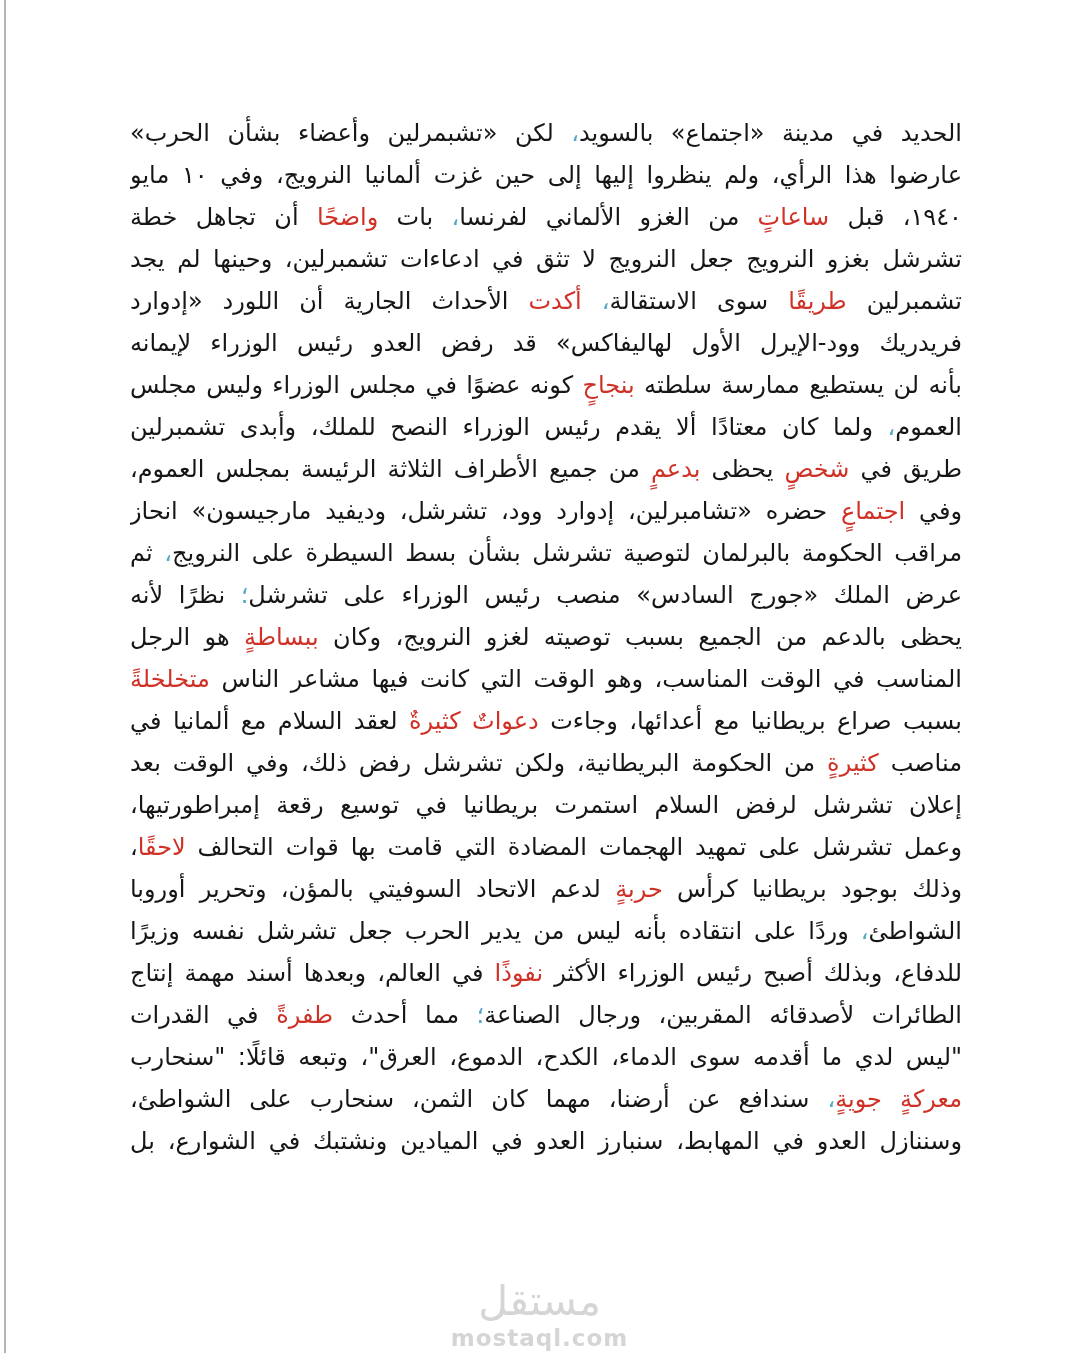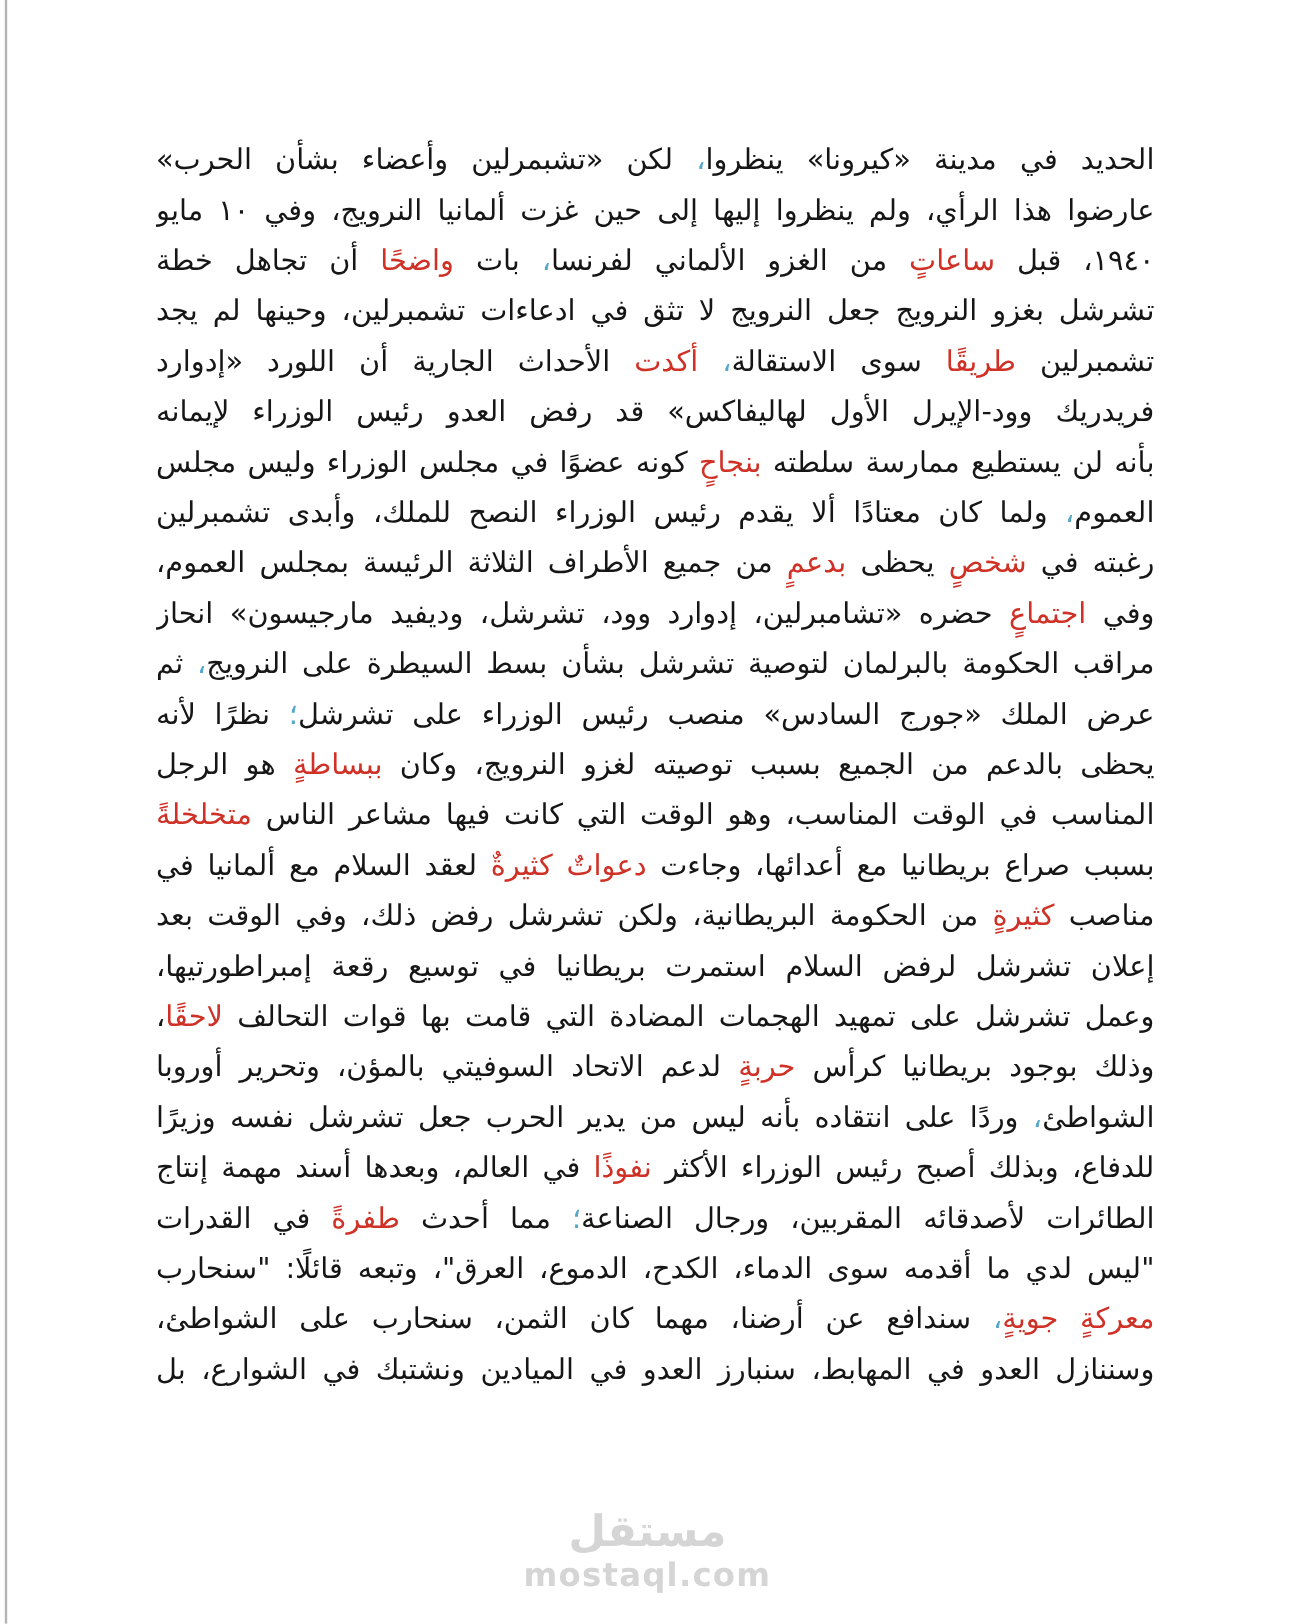--- a/index.html
+++ b/index.html
@@ -73,7 +73,7 @@
 <div class="left-border"></div>
 
 <div class="article">
-    <div class="line"><span class="seg k">الحديد في مدينة «كيرونا» ينظروا</span><span class="seg b">،</span><span class="seg k"> لكن «تشبمرلين وأعضاء بشأن الحرب»</span></div>
+    <div class="line"><span class="seg k">الحديد في مدينة «اجتماع» بالسويد</span><span class="seg b">،</span><span class="seg k"> لكن «تشبمرلين وأعضاء بشأن الحرب»</span></div>
     <div class="line"><span class="seg k">عارضوا هذا الرأي، ولم ينظروا إليها إلى حين غزت ألمانيا النرويج، وفي ١٠ مايو</span></div>
     <div class="line"><span class="seg k">١٩٤٠، قبل </span><span class="seg r">ساعاتٍ</span><span class="seg k"> من الغزو الألماني لفرنسا</span><span class="seg b">،</span><span class="seg k"> بات </span><span class="seg r">واضحًا</span><span class="seg k"> أن تجاهل خطة</span></div>
     <div class="line"><span class="seg k">تشرشل بغزو النرويج جعل النرويج لا تثق في ادعاءات تشمبرلين، وحينها لم يجد</span></div>

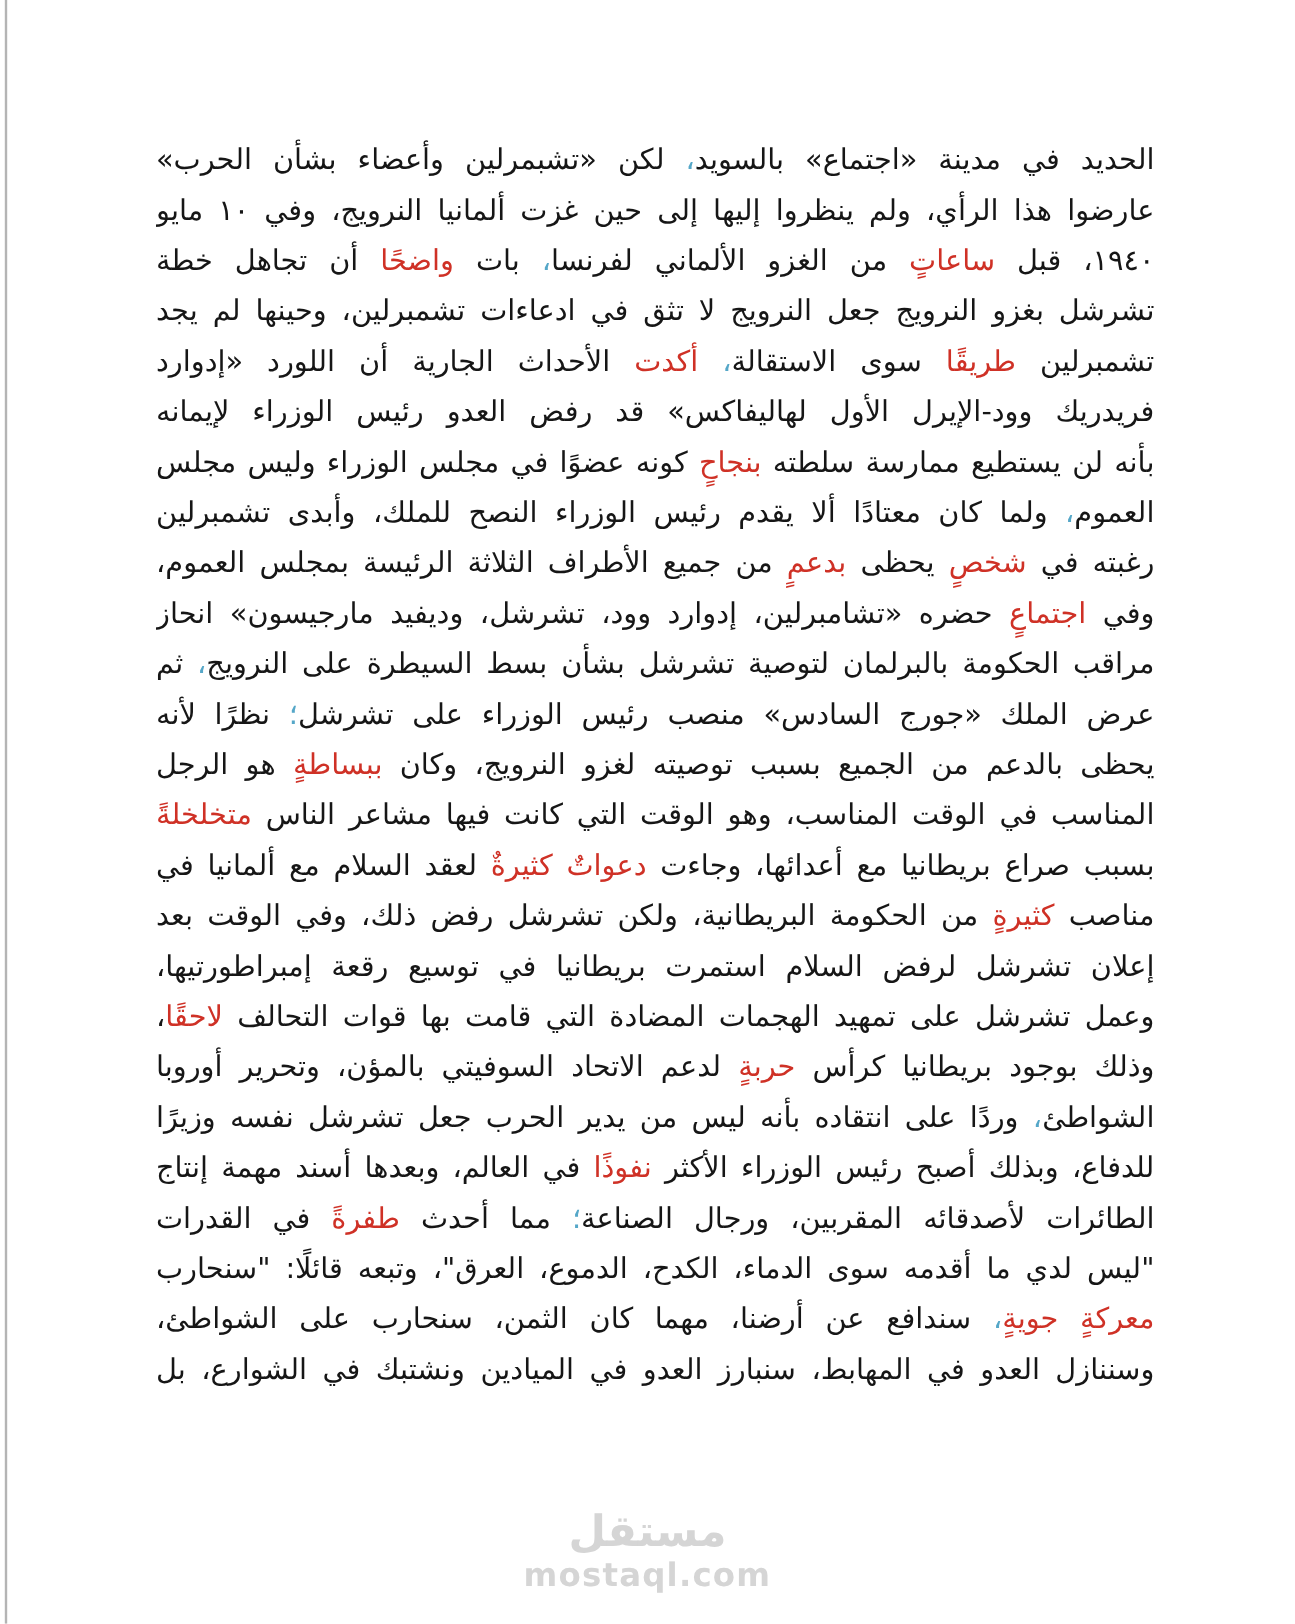--- a/index.html
+++ b/index.html
@@ -81,7 +81,7 @@
     <div class="line"><span class="seg k">فريدريك وود-الإيرل الأول لهاليفاكس» قد رفض العدو رئيس الوزراء لإيمانه</span></div>
     <div class="line"><span class="seg k">بأنه لن يستطيع ممارسة سلطته </span><span class="seg r">بنجاحٍ</span><span class="seg k"> كونه عضوًا في مجلس الوزراء وليس مجلس</span></div>
     <div class="line"><span class="seg k">العموم</span><span class="seg b">،</span><span class="seg k"> ولما كان معتادًا ألا يقدم رئيس الوزراء النصح للملك، وأبدى تشمبرلين</span></div>
-    <div class="line"><span class="seg k">رغبته في </span><span class="seg r">شخصٍ</span><span class="seg k"> يحظى </span><span class="seg r">بدعمٍ</span><span class="seg k"> من جميع الأطراف الثلاثة الرئيسة بمجلس العموم،</span></div>
+    <div class="line"><span class="seg k">طريق في </span><span class="seg r">شخصٍ</span><span class="seg k"> يحظى </span><span class="seg r">بدعمٍ</span><span class="seg k"> من جميع الأطراف الثلاثة الرئيسة بمجلس العموم،</span></div>
     <div class="line"><span class="seg k">وفي </span><span class="seg r">اجتماعٍ</span><span class="seg k"> حضره «تشامبرلين، إدوارد وود، تشرشل، وديفيد مارجيسون» انحاز</span></div>
     <div class="line"><span class="seg k">مراقب الحكومة بالبرلمان لتوصية تشرشل بشأن بسط السيطرة على النرويج</span><span class="seg b">،</span><span class="seg k"> ثم</span></div>
     <div class="line"><span class="seg k">عرض الملك «جورج السادس» منصب رئيس الوزراء على تشرشل</span><span class="seg b">؛</span><span class="seg k"> نظرًا لأنه</span></div>

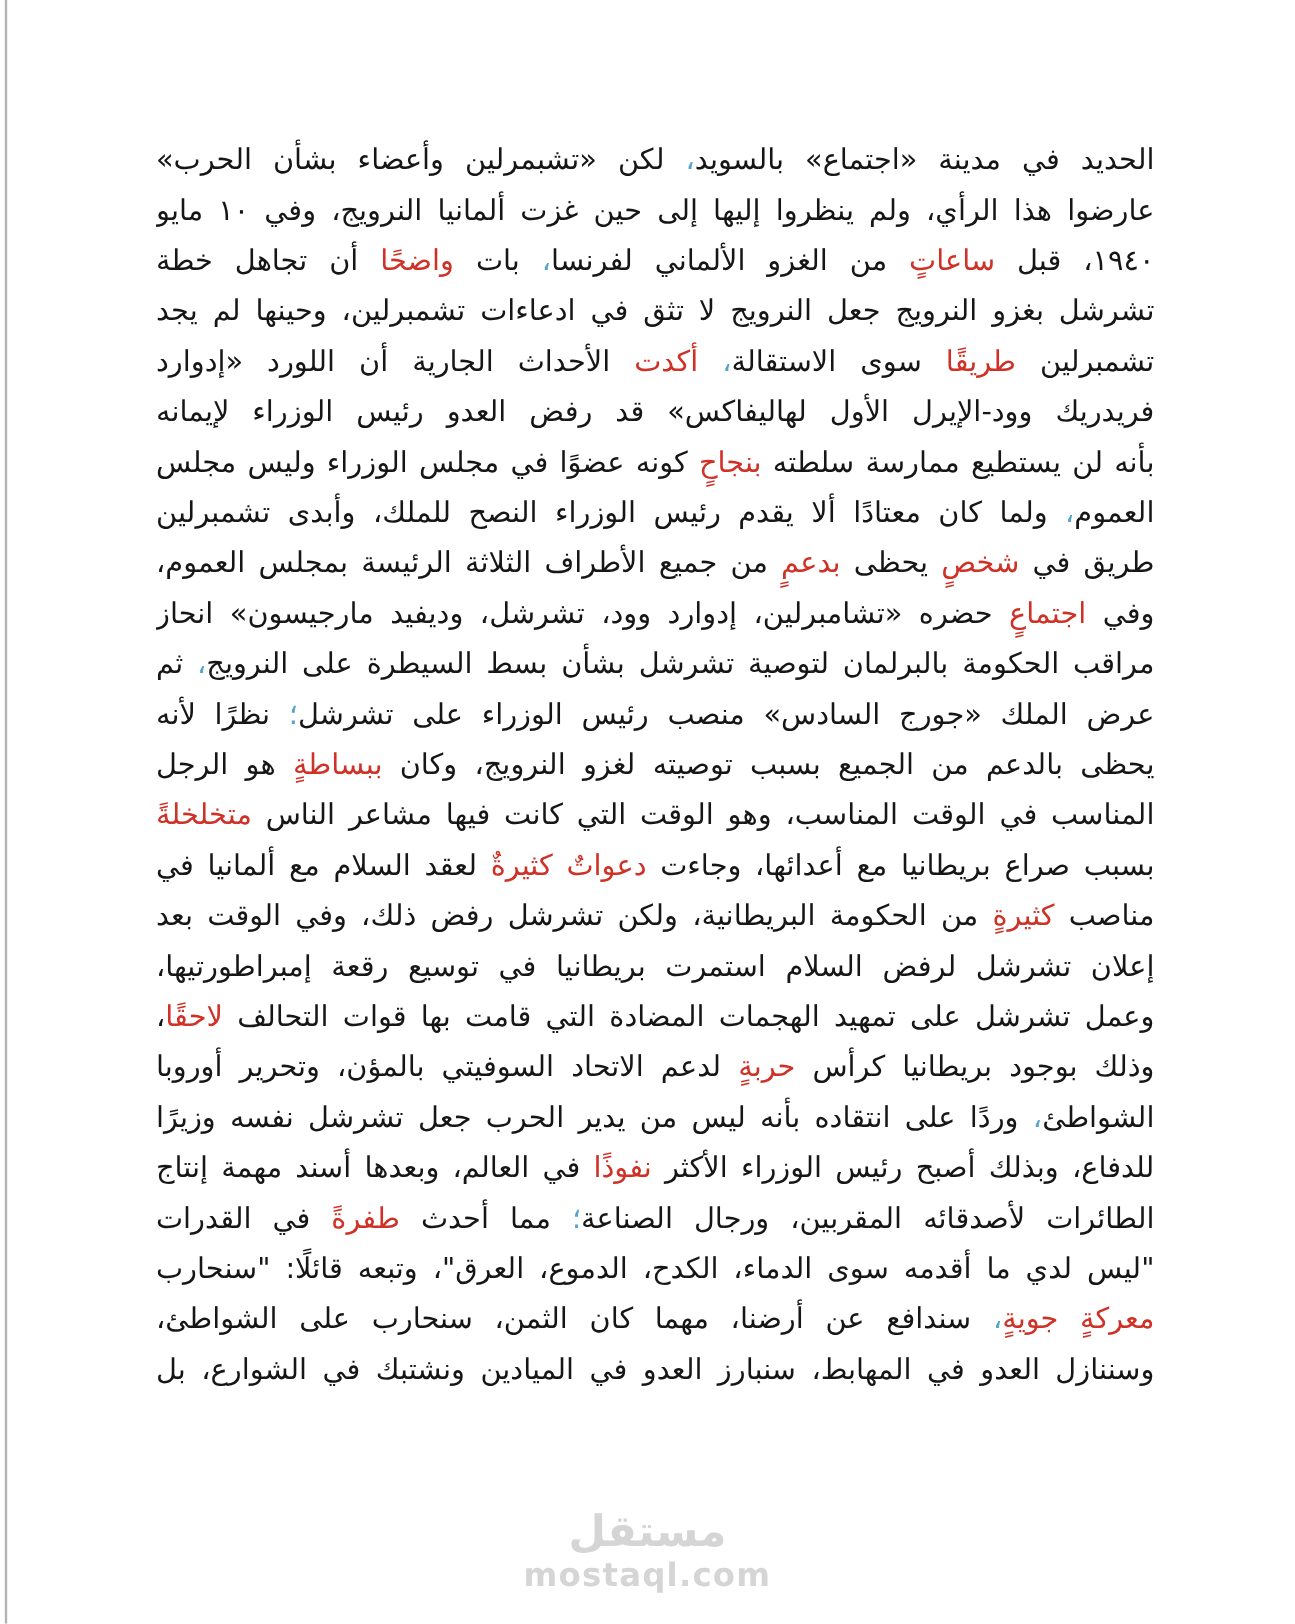--- a/index.html
+++ b/index.html
@@ -53,11 +53,12 @@
     direction: rtl;
   }
   .wm-logo {
-    font-size: 36px;
-    font-weight: bold;
+    font-size: 41px;
+    font-weight: normal;
     line-height: 50px;
     height: 50px;
     letter-spacing: 1px;
+    margin-top: 24px;
   }
   .wm-site {
     direction: ltr;

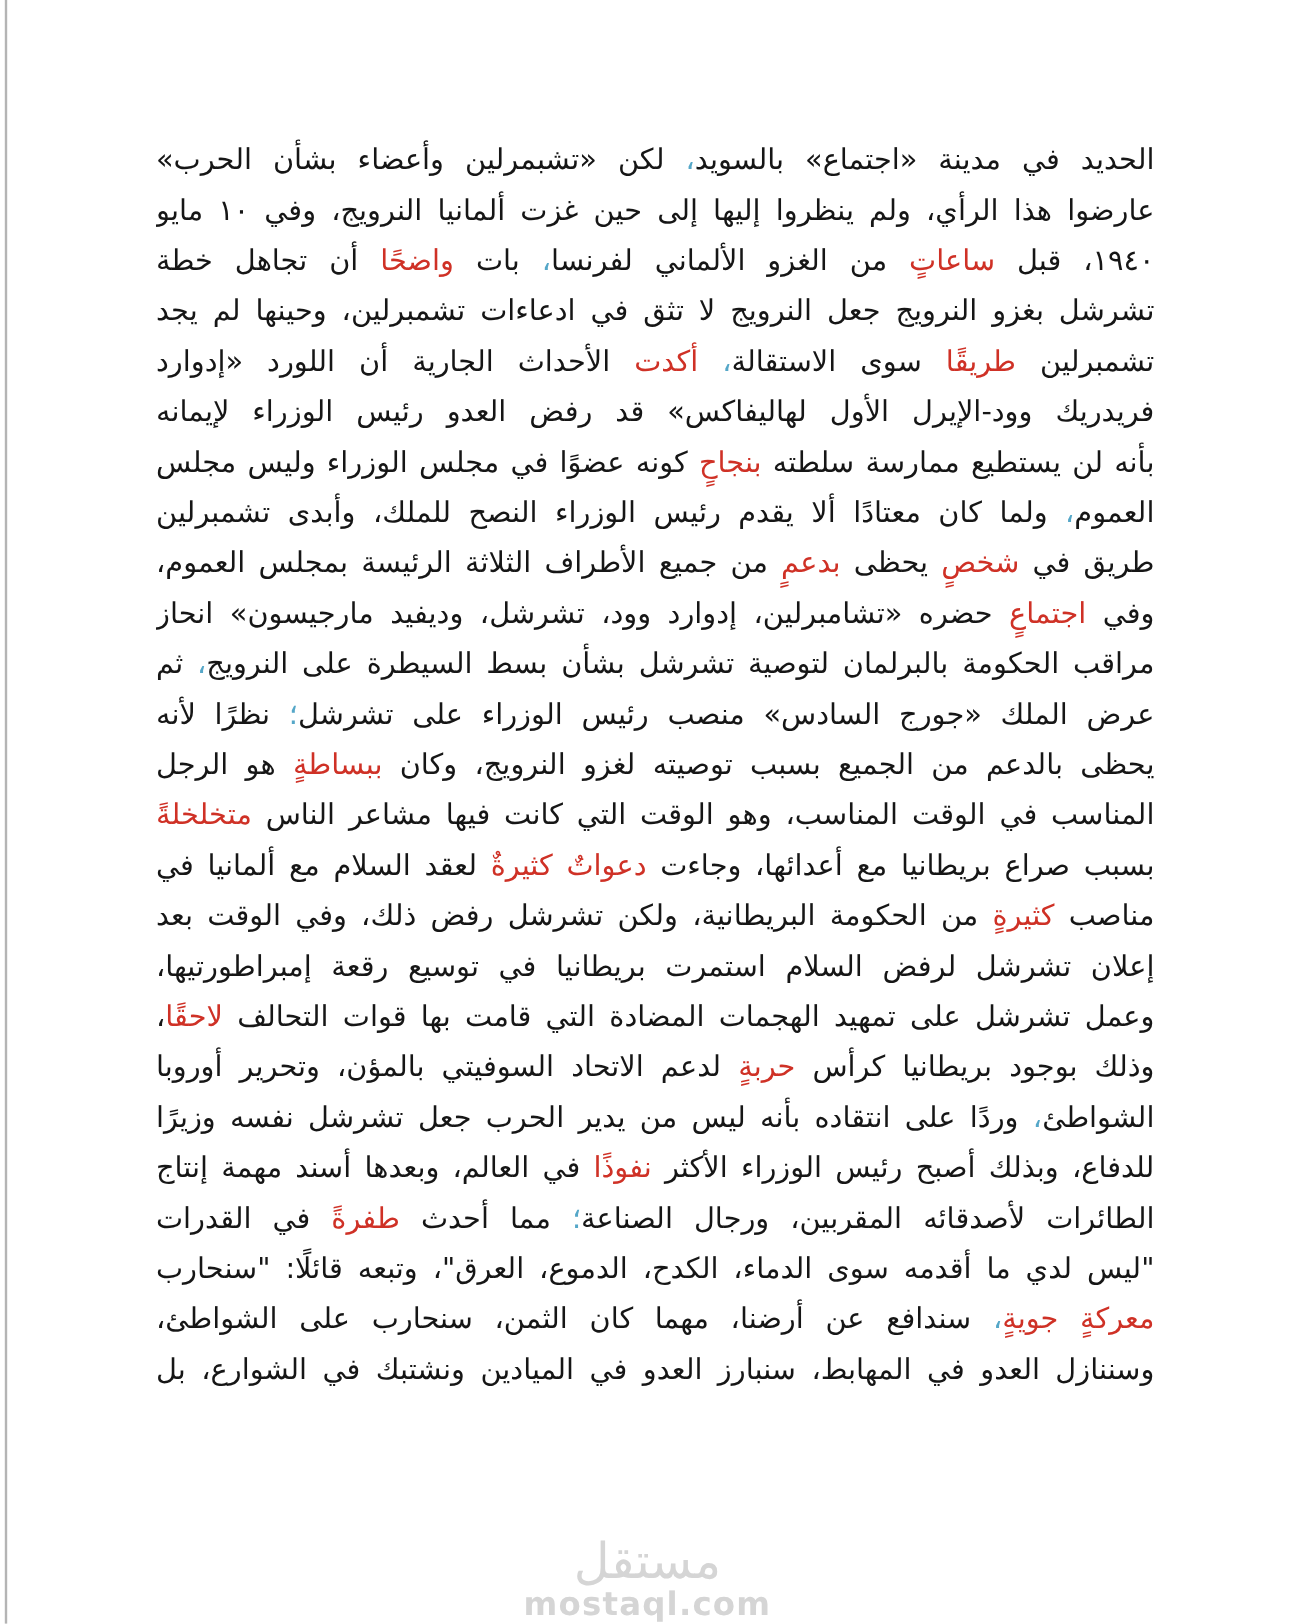--- a/index.html
+++ b/index.html
@@ -62,7 +62,7 @@
   }
   .wm-site {
     direction: ltr;
-    font-size: 27px;
+    font-size: 23px;
     font-weight: bold;
     line-height: 24px;
     letter-spacing: 1px;

